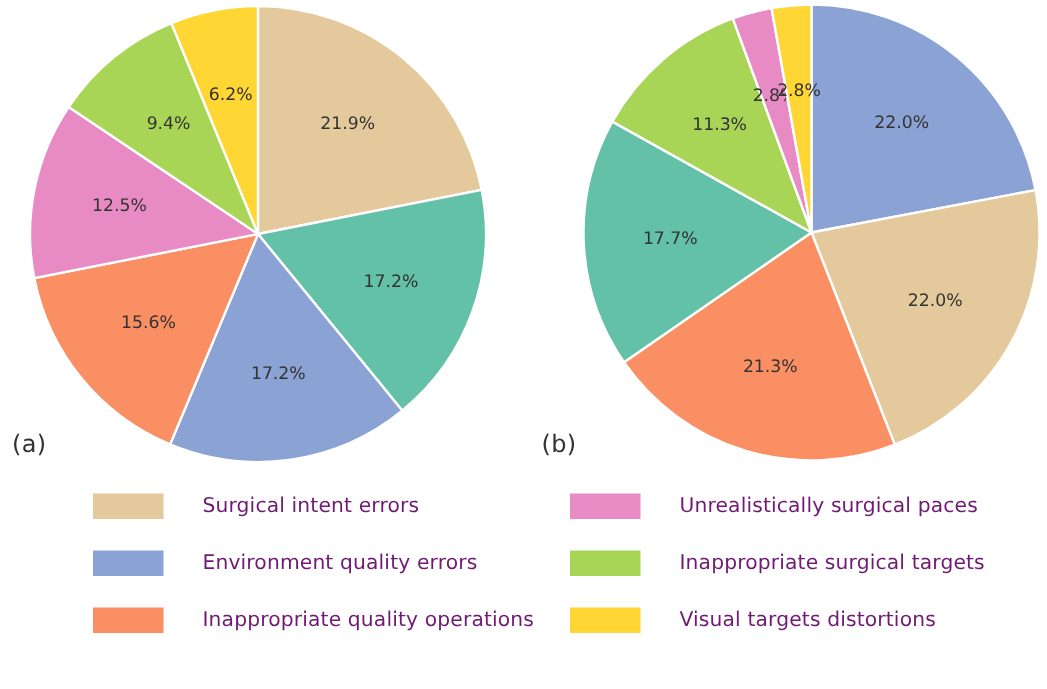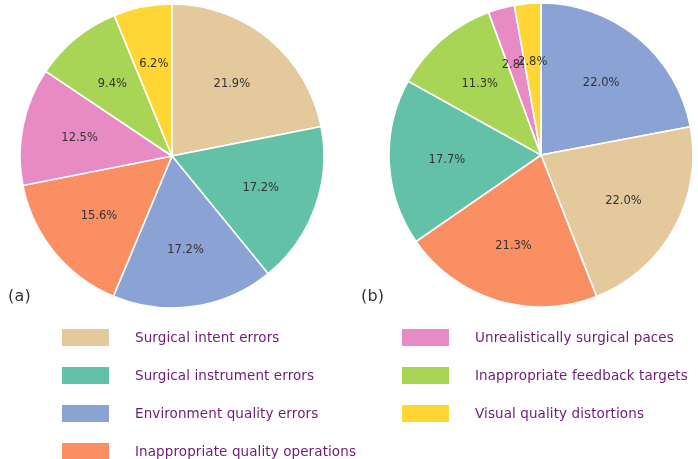--- a/index.html
+++ b/index.html
@@ -71,7 +71,7 @@
     top: 6px;
   }
   .legend-col.col-left  { left: 62px;  }
-  .legend-col.col-right { left: 402px; }
+  .legend-col.col-right { left: 380px; }
 
   .legend-item {
     display: flex;

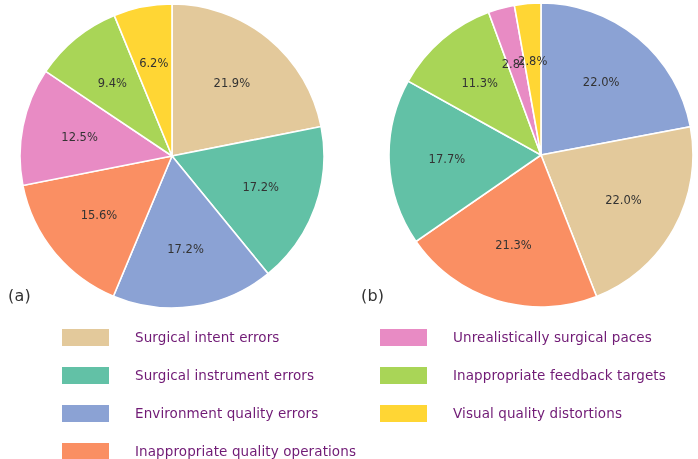--- a/index.html
+++ b/index.html
@@ -143,10 +143,6 @@
           <span class="legend-text">Surgical intent errors</span>
         </div>
         <div class="legend-item">
-          <span class="legend-swatch" style="background: rgb(98, 193, 166);"></span>
-          <span class="legend-text">Surgical instrument errors</span>
-        </div>
-        <div class="legend-item">
           <span class="legend-swatch" style="background: rgb(139, 162, 212);"></span>
           <span class="legend-text">Environment quality errors</span>
         </div>

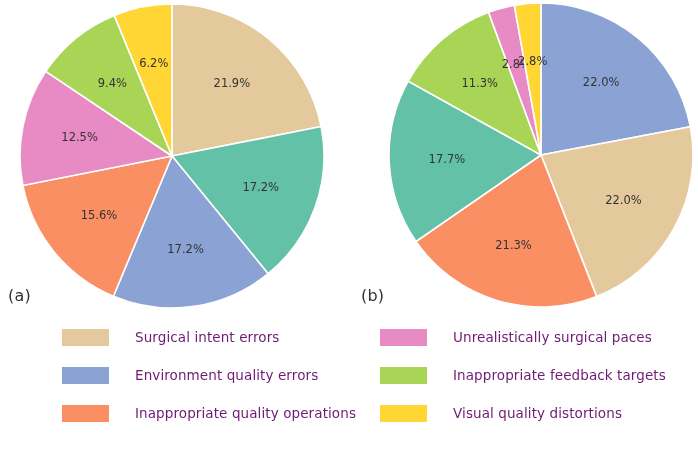--- a/index.html
+++ b/index.html
@@ -158,7 +158,7 @@
         </div>
         <div class="legend-item">
           <span class="legend-swatch" style="background: rgb(169, 213, 87);"></span>
-          <span class="legend-text">Inappropriate feedback targets</span>
+          <span class="legend-text">Inappropriate surgical targets</span>
         </div>
         <div class="legend-item">
           <span class="legend-swatch" style="background: rgb(255, 214, 52);"></span>

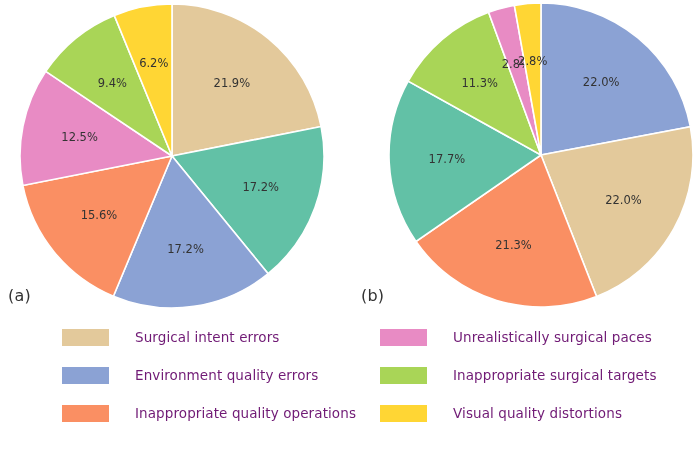--- a/index.html
+++ b/index.html
@@ -162,7 +162,7 @@
         </div>
         <div class="legend-item">
           <span class="legend-swatch" style="background: rgb(255, 214, 52);"></span>
-          <span class="legend-text">Visual quality distortions</span>
+          <span class="legend-text">Visual targets distortions</span>
         </div>
       </div>
   </div>

